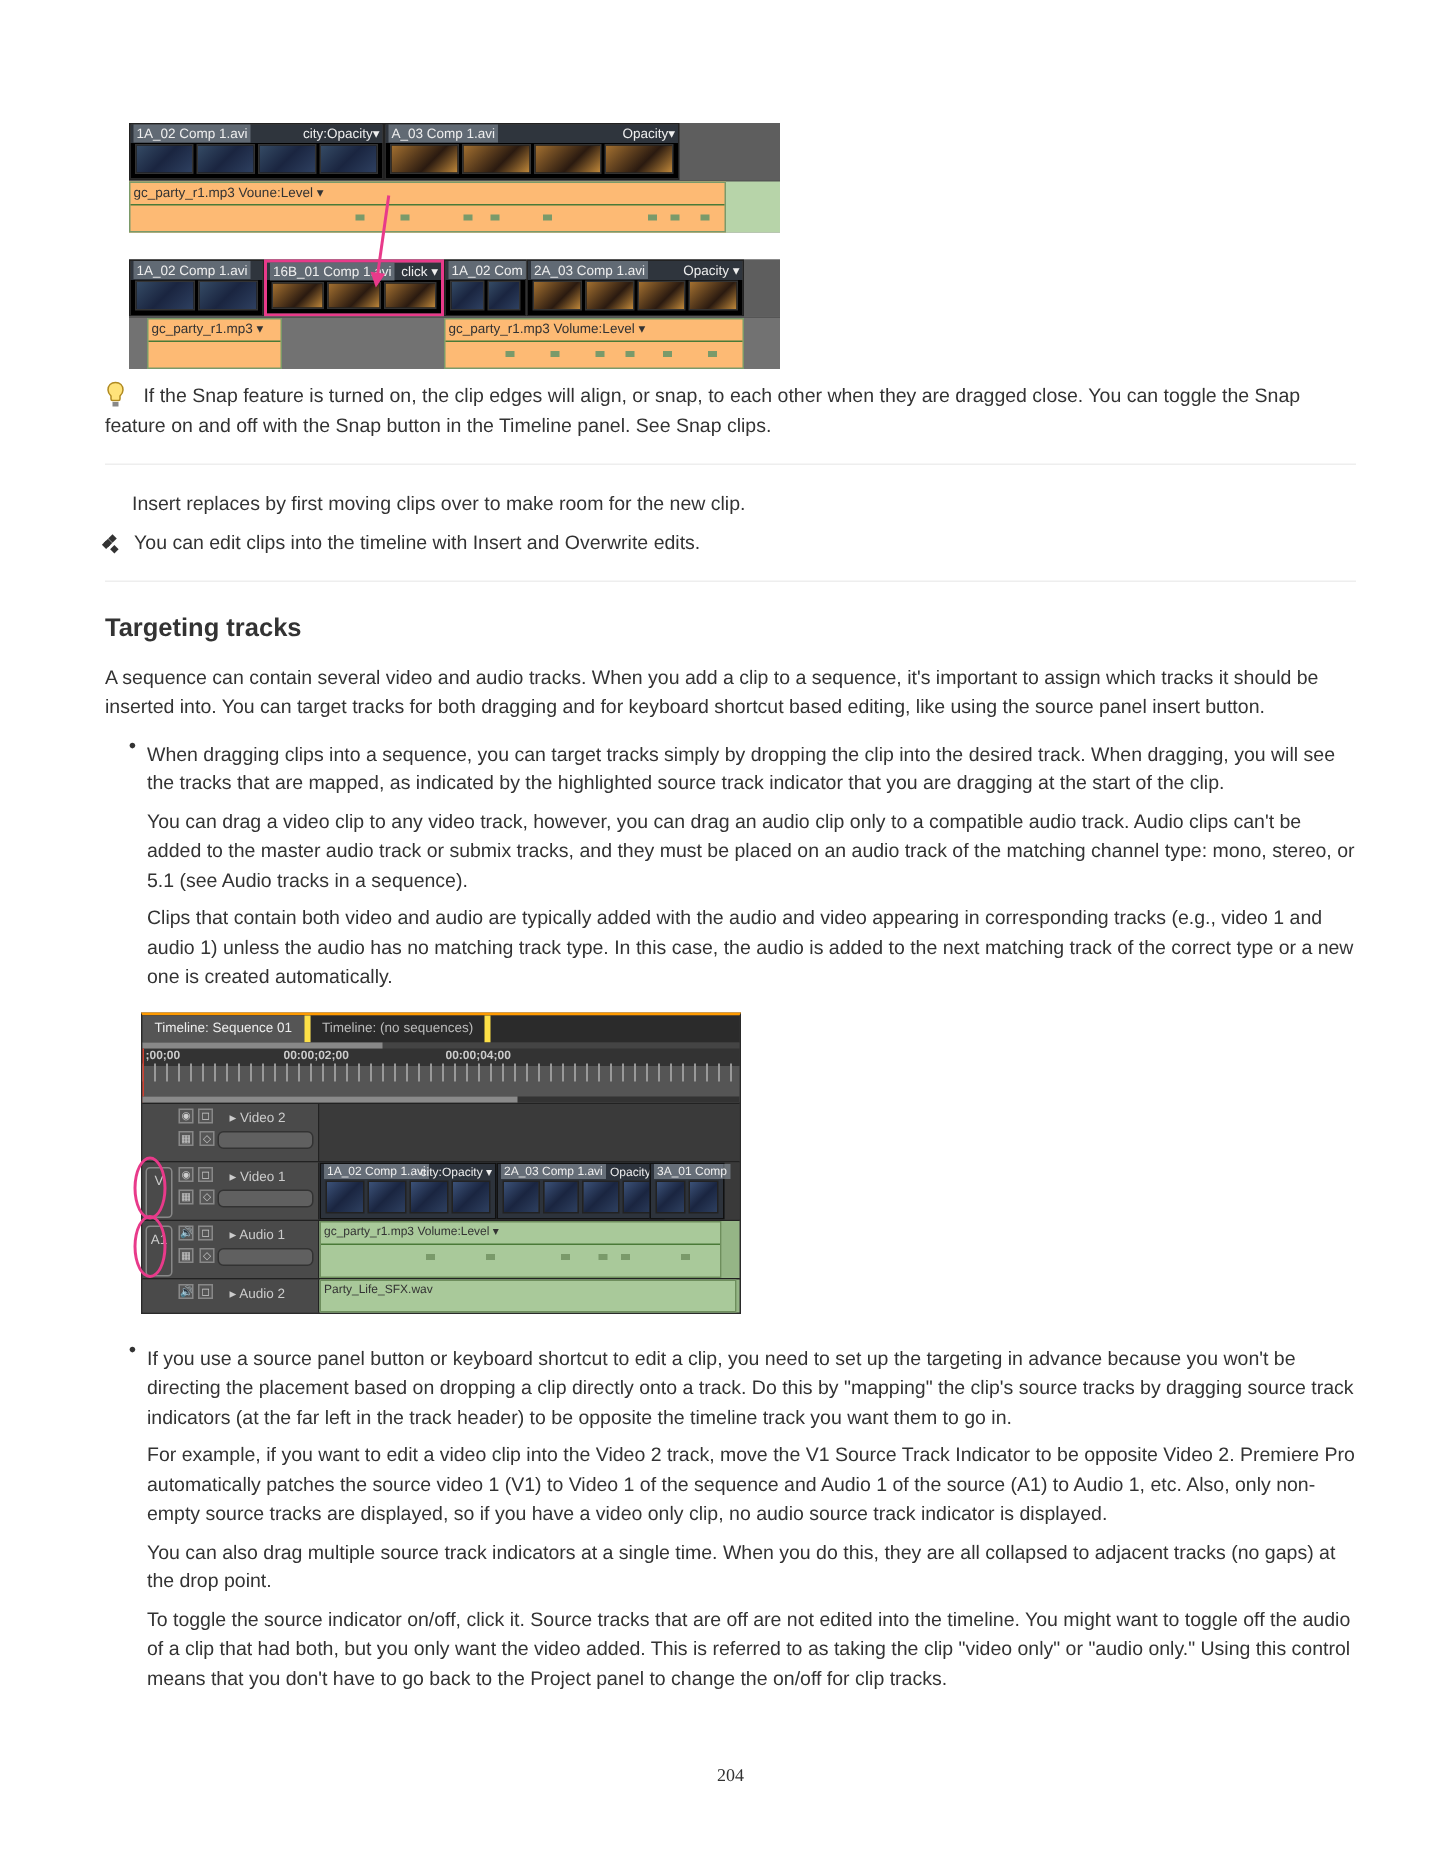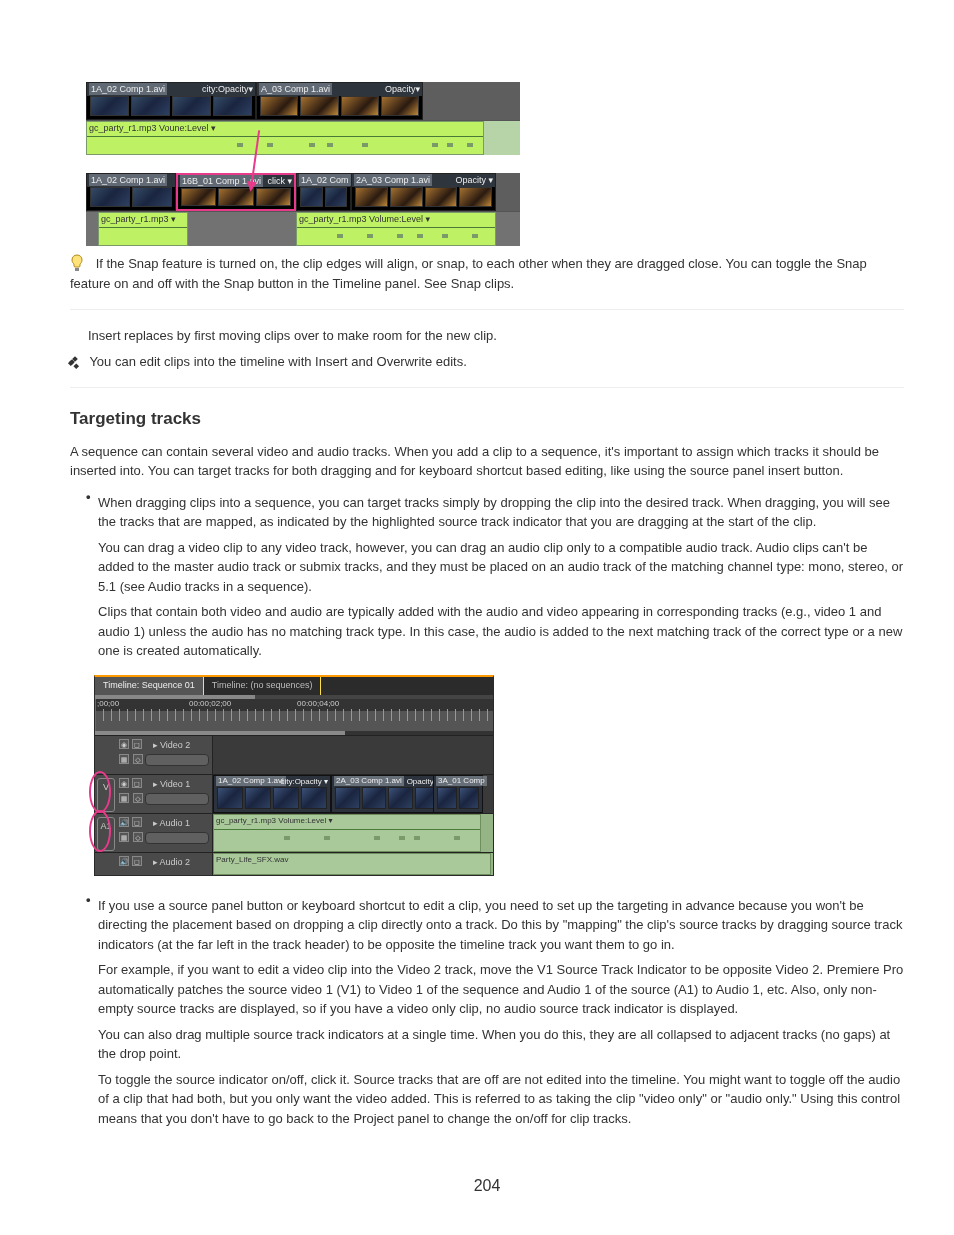--- a/index.html
+++ b/index.html
@@ -332,7 +332,7 @@
                 <div class="thumb blue"></div>
               </div>
           </div>
-          <div class="clip" style="left:170px;width:167px">
+          <div class="clip" style="left:170px;width:197px">
             <span class="clip-label">A_03 Comp 1.avi</span>
             <span class="opacity-label">Opacity▾</span>
             <div class="thumb-strip">

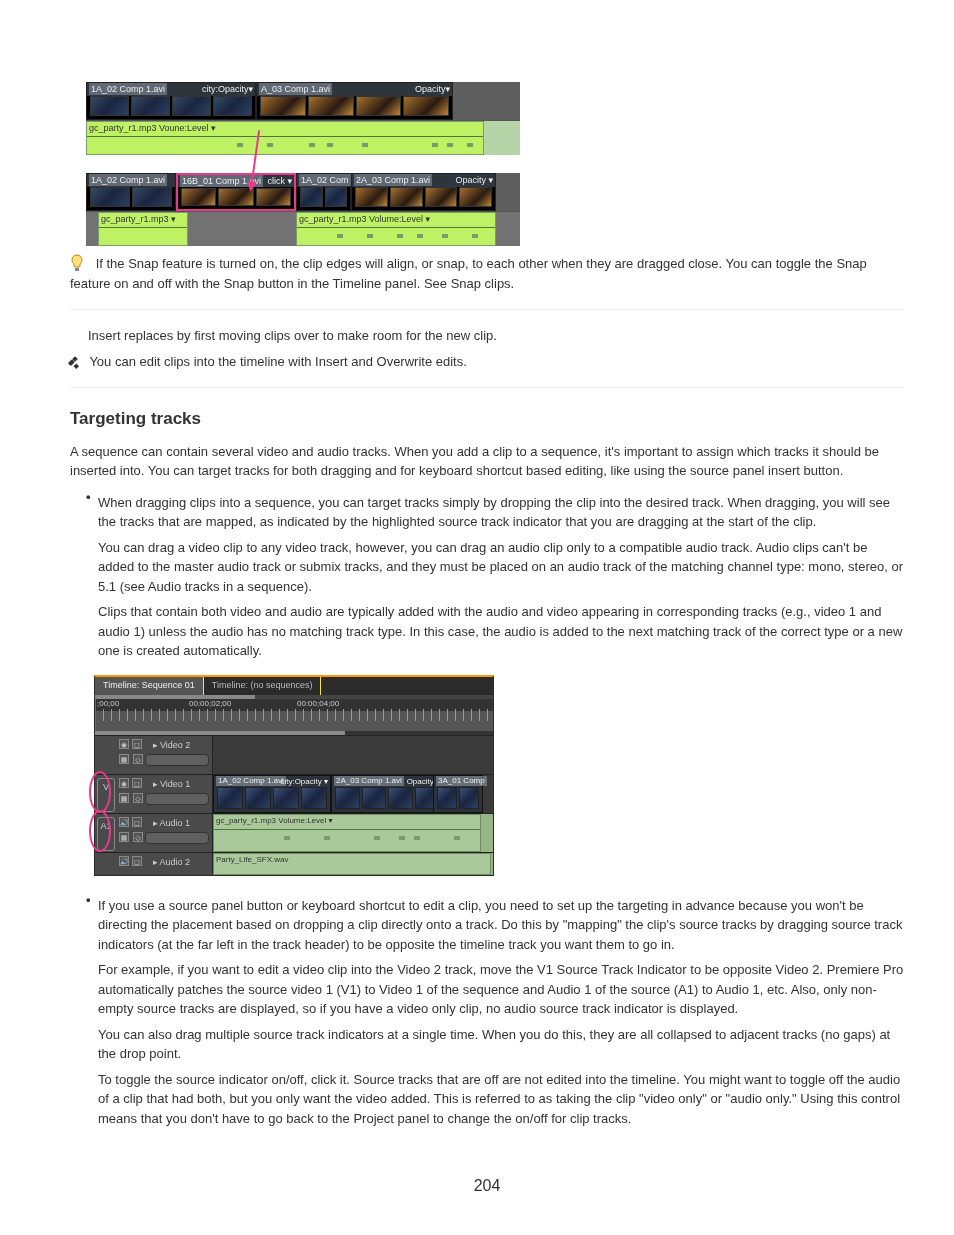--- a/index.html
+++ b/index.html
@@ -66,7 +66,7 @@
   }
   .audio-clip {
     position:absolute; left:0; top:0; bottom:0;
-    background:#bef264;
+    background:#fdba74;
     border:1px solid #7a9a6a;
     box-sizing:border-box;
     text-align:right;

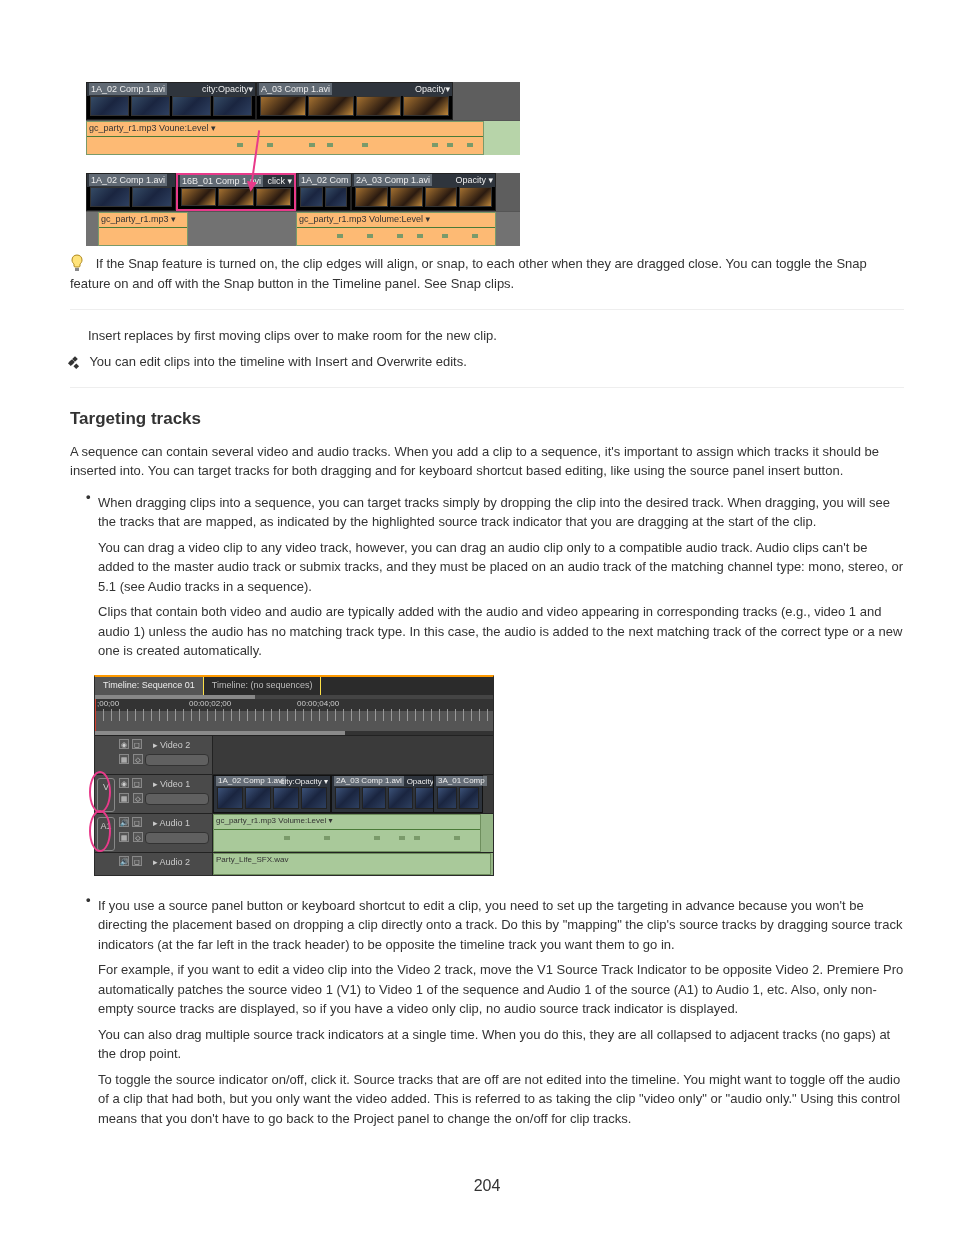--- a/index.html
+++ b/index.html
@@ -157,7 +157,7 @@
     height:18px;
     padding:2px 8px 0;
     color:#bbb;
-    border-right:1px solid #fde047;
+    border-right:4px solid #fde047;
     font-size:9px;
   }
   .panel .tab.active { background:#555; color:#eee; }

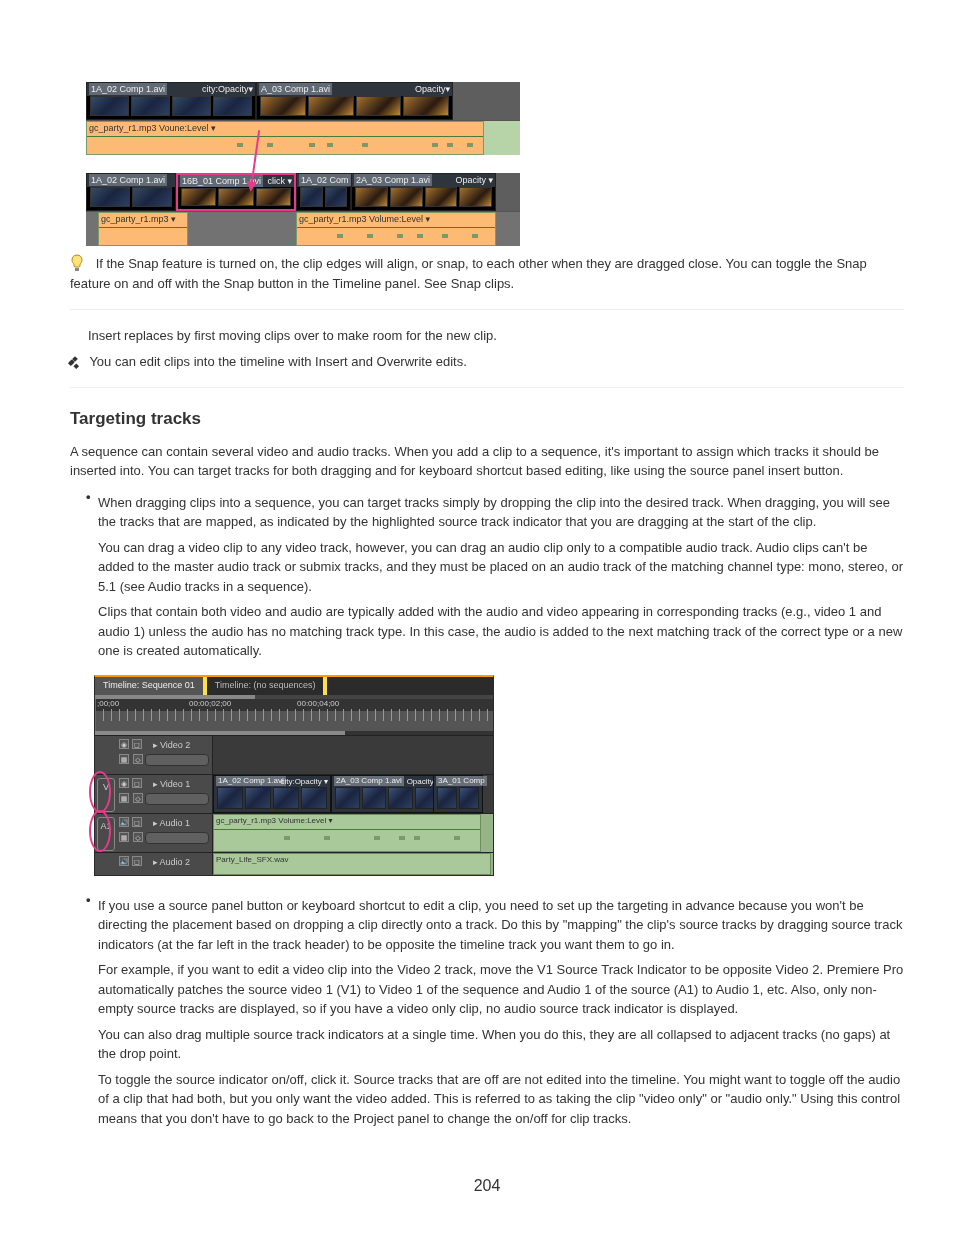--- a/index.html
+++ b/index.html
@@ -181,6 +181,7 @@
   .panel .ruler {
     flex:1; position:relative;
     background:linear-gradient(to bottom,#333 0%,#333 40%,#555 40%,#555 100%);
+    font-weight:bold;
   }
   .panel .ruler .tick-labels {
     position:absolute; left:0; right:0; top:3px; height:10px;

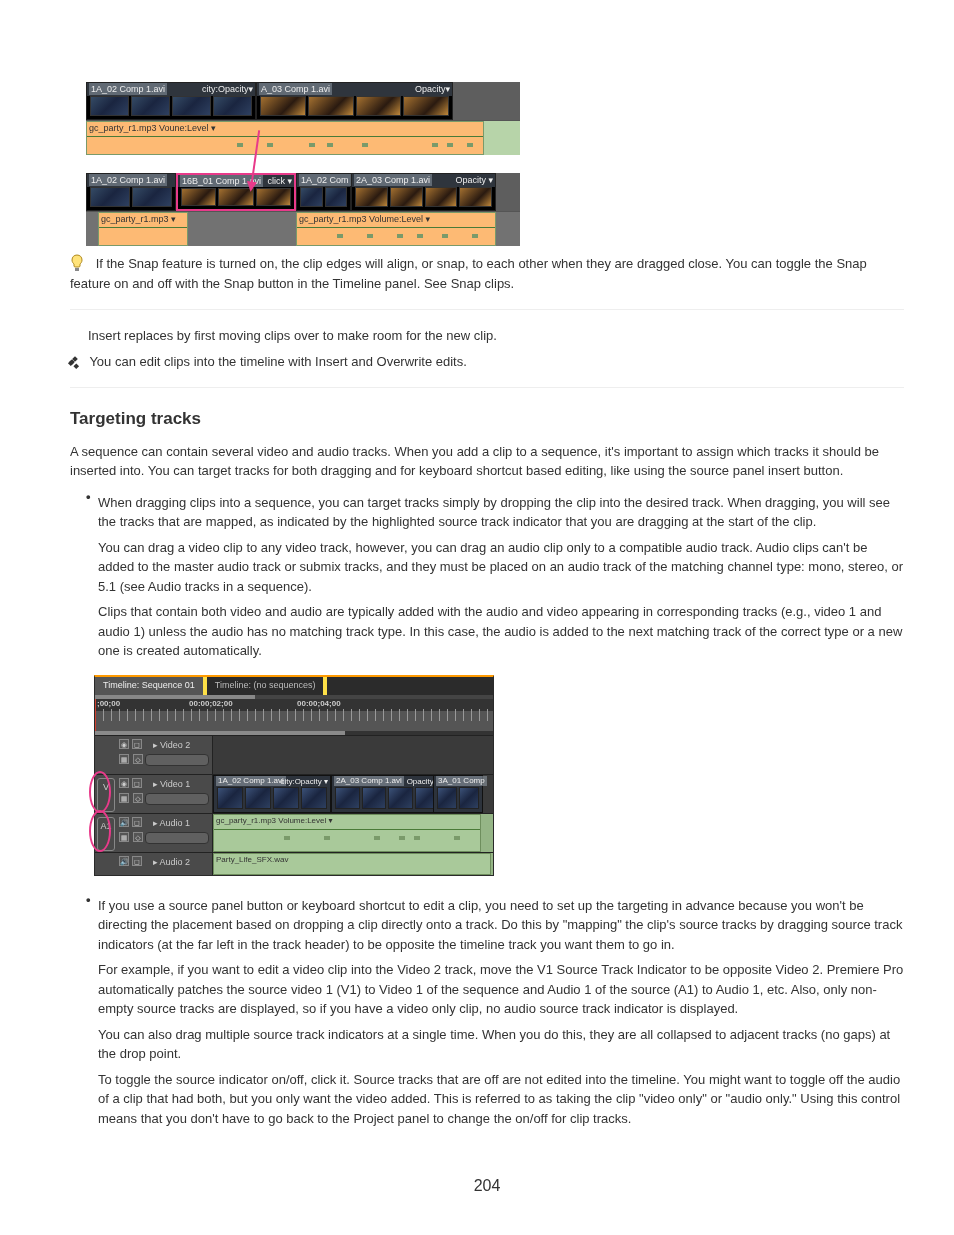--- a/index.html
+++ b/index.html
@@ -300,7 +300,7 @@
   .circ.a { left:-6px; top:-4px; }
 
   
-  .page-num { text-align:center; margin-top:40px; font-size:16px; color:#333;}
+  .page-num { text-align:center; margin-top:40px; font-size:12px; color:#333;font-family:Liberation Serif, serif;}
 </style>
 </head>
 <body>

